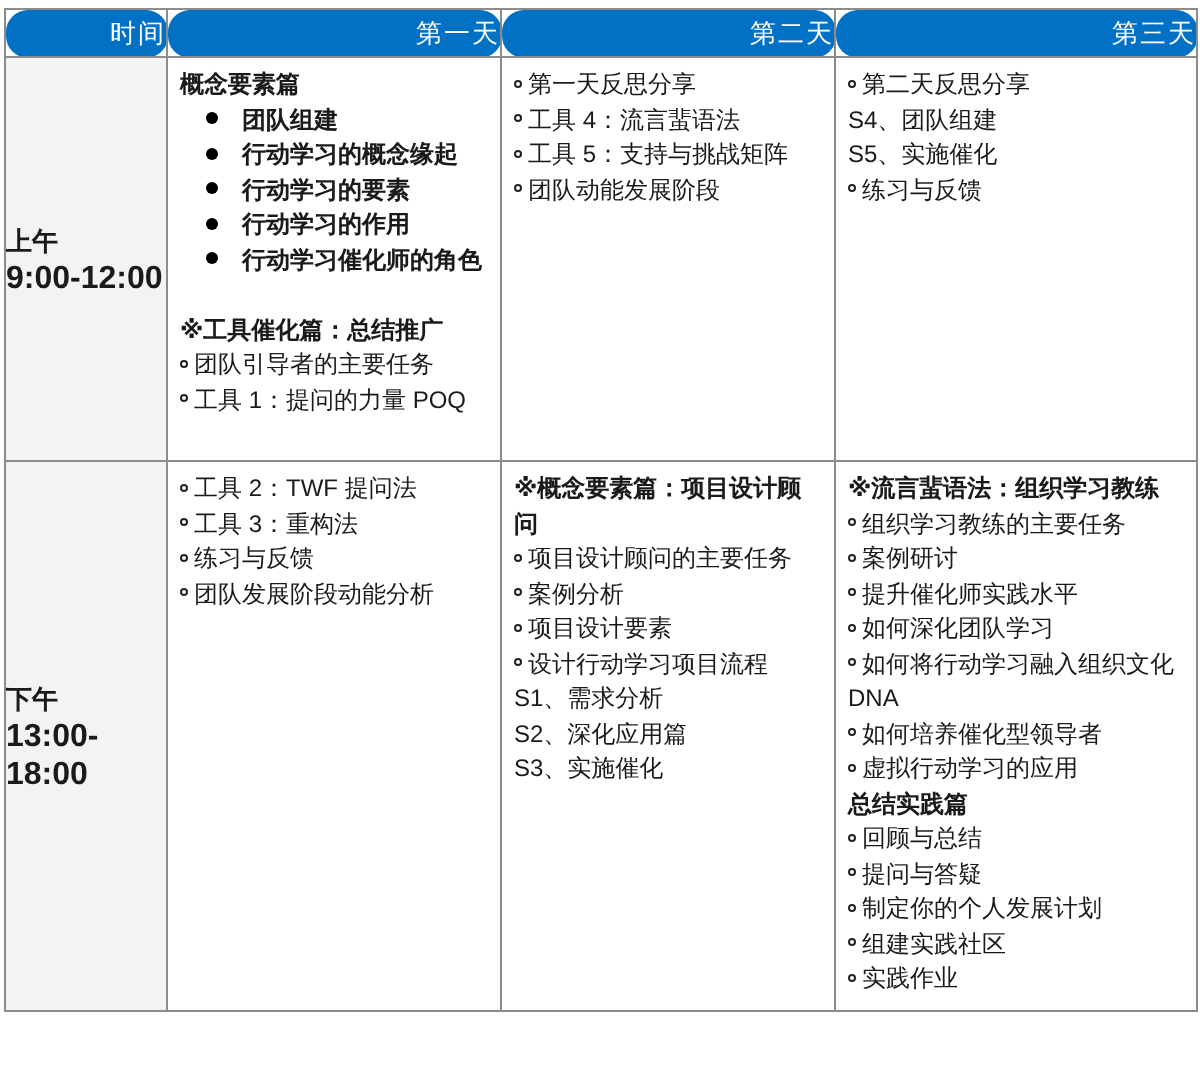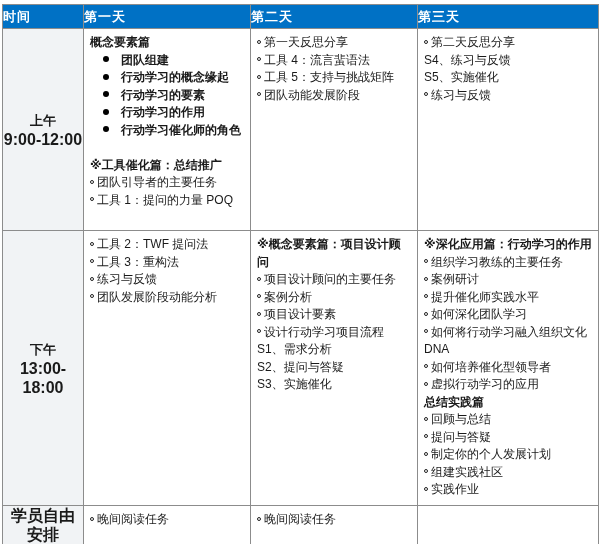--- a/index.html
+++ b/index.html
@@ -20,8 +20,8 @@
   .sched td,.sched th{border:1px solid var(--border);vertical-align:top;}
   .sched th{
     background:var(--header-bg);color:var(--header-fg);
-    font-size:13px;font-weight:bold;text-align:left;
-    height:24px;vertical-align:middle;letter-spacing:1px;
+    font-size:13px;font-weight:normal;text-align:right;
+    height:24px;vertical-align:middle;letter-spacing:1px;border-radius:11px;
   }
   td.time{
     background:var(--time-bg);text-align:center;vertical-align:middle;

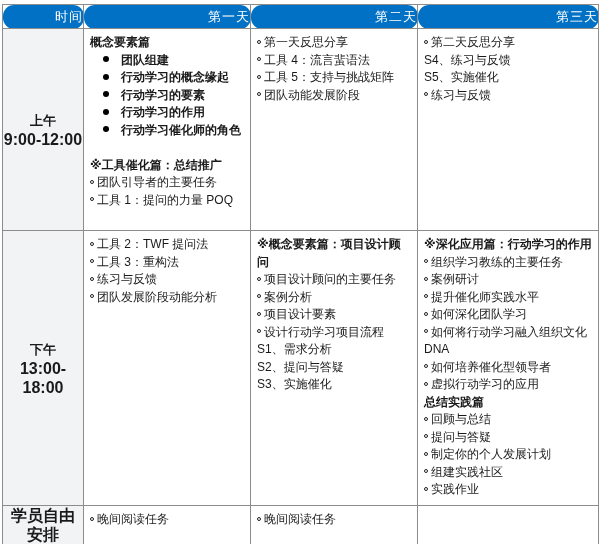--- a/index.html
+++ b/index.html
@@ -82,7 +82,7 @@
         </td>
     <td class="cell">
           <div class="li ring"><span class="bullet ring-b"></span>第二天反思分享</div>
-          <div class="li plain">S4、练习与反馈</div>
+          <div class="li plain">S4、团队组建</div>
           <div class="li plain">S5、实施催化</div>
           <div class="li ring"><span class="bullet ring-b"></span>练习与反馈</div>
         </td>

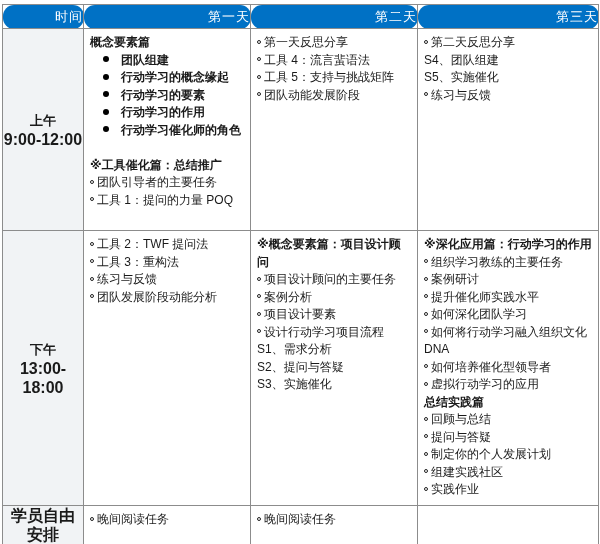--- a/index.html
+++ b/index.html
@@ -24,7 +24,7 @@
     height:24px;vertical-align:middle;letter-spacing:1px;border-radius:11px;
   }
   td.time{
-    background:var(--time-bg);text-align:center;vertical-align:middle;
+    background:var(--time-bg);text-align:left;vertical-align:middle;
     font-weight:bold;font-size:13px;line-height:19px;
   }
   td.time .sub{font-size:16px;}

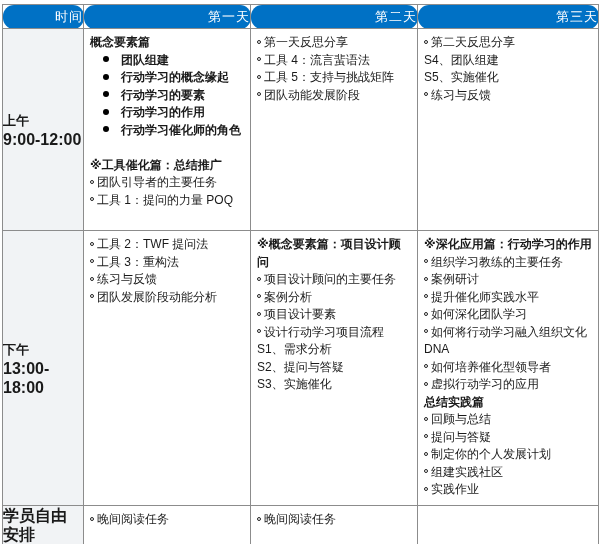--- a/index.html
+++ b/index.html
@@ -109,7 +109,7 @@
           <div class="li plain">S3、实施催化</div>
         </td>
     <td class="cell">
-          <div class="li bold">※深化应用篇：行动学习的作用</div>
+          <div class="li bold">※流言蜚语法：组织学习教练</div>
           <div class="li ring"><span class="bullet ring-b"></span>组织学习教练的主要任务</div>
           <div class="li ring"><span class="bullet ring-b"></span>案例研讨</div>
           <div class="li ring"><span class="bullet ring-b"></span>提升催化师实践水平</div>

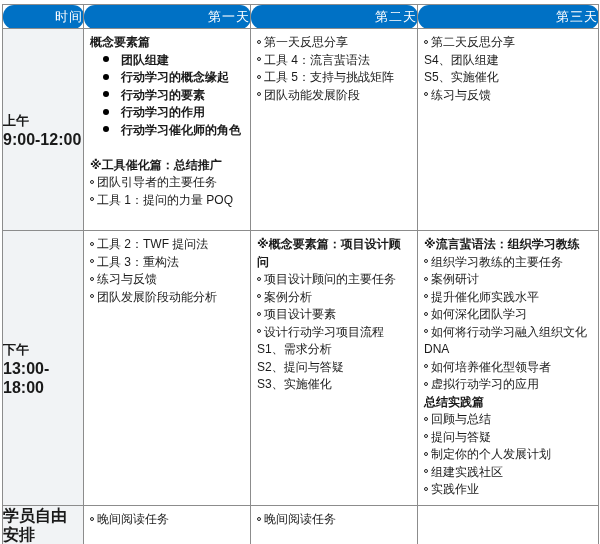--- a/index.html
+++ b/index.html
@@ -105,7 +105,7 @@
           <div class="li ring"><span class="bullet ring-b"></span>项目设计要素</div>
           <div class="li ring"><span class="bullet ring-b"></span>设计行动学习项目流程</div>
           <div class="li plain">S1、需求分析</div>
-          <div class="li plain">S2、提问与答疑</div>
+          <div class="li plain">S2、深化应用篇</div>
           <div class="li plain">S3、实施催化</div>
         </td>
     <td class="cell">

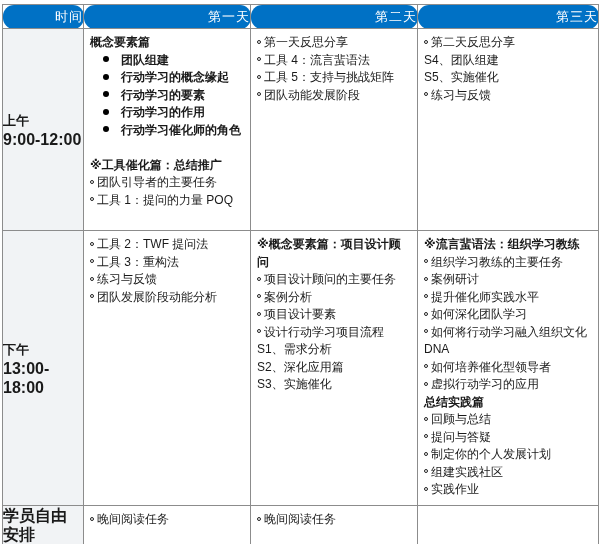--- a/index.html
+++ b/index.html
@@ -125,19 +125,6 @@
           <div class="li ring"><span class="bullet ring-b"></span>实践作业</div>
         </td>
   </tr>
-  <tr class="r-evening">
-    <td class="time">
-      <div class="sub">学员自由</div>
-      <div class="sub">安排</div>
-    </td>
-    <td class="cell">
-          <div class="li ring"><span class="bullet ring-b"></span>晚间阅读任务</div>
-        </td>
-    <td class="cell">
-          <div class="li ring"><span class="bullet ring-b"></span>晚间阅读任务</div>
-        </td>
-    <td class="cell"></td>
-  </tr>
 </tbody>
   </table>
 

